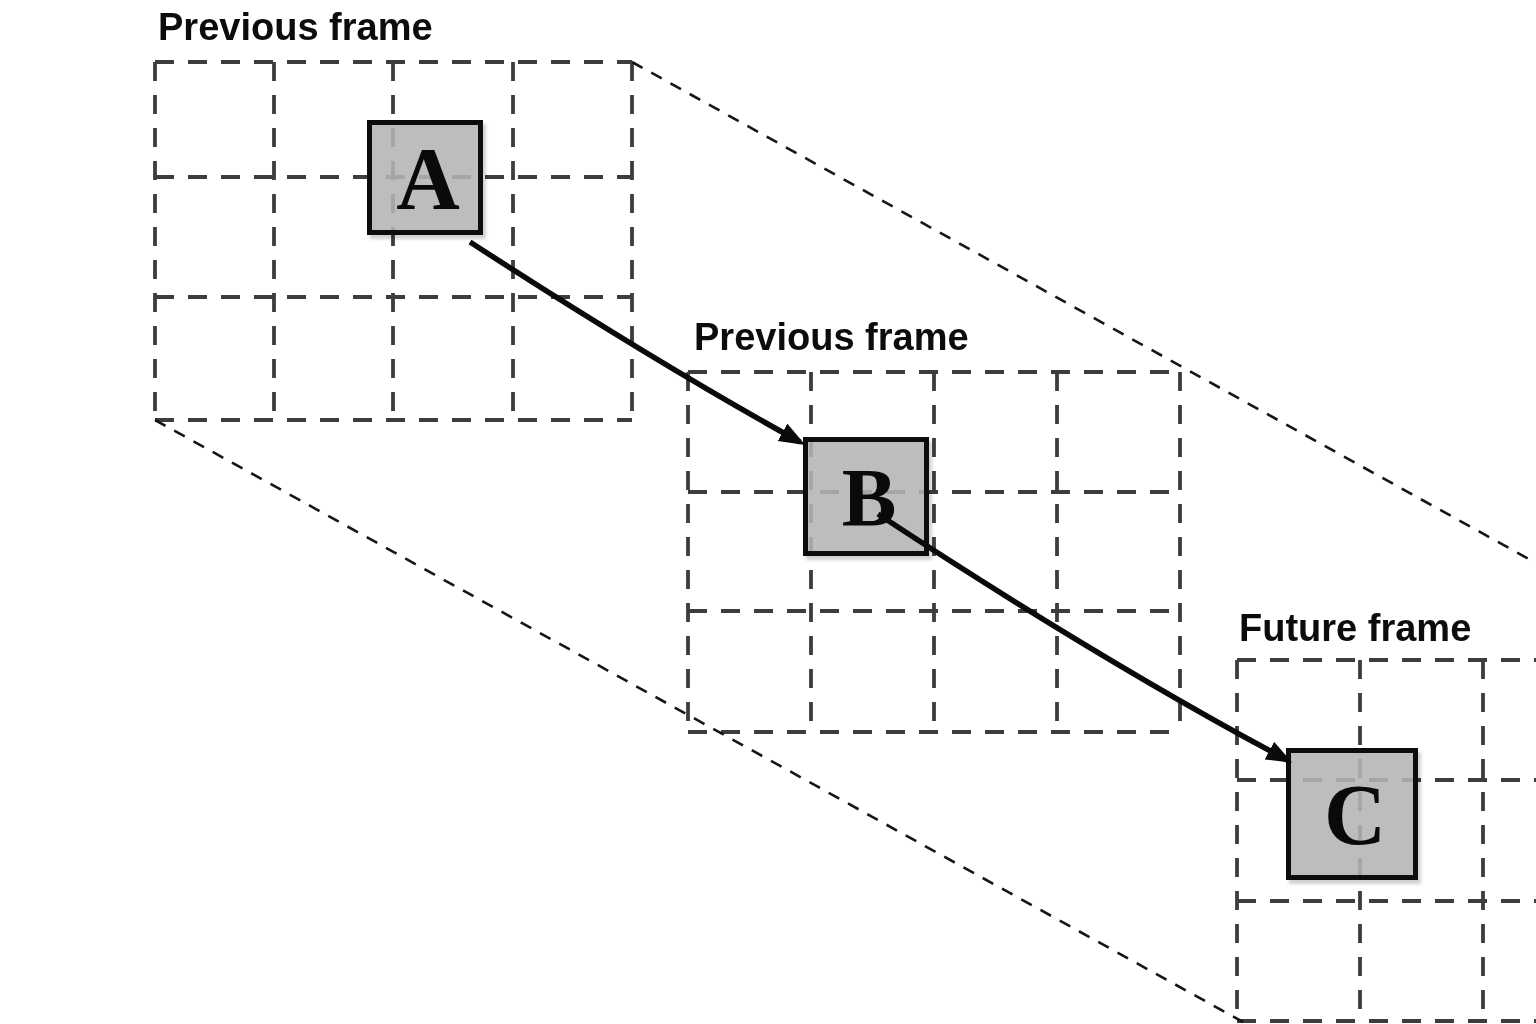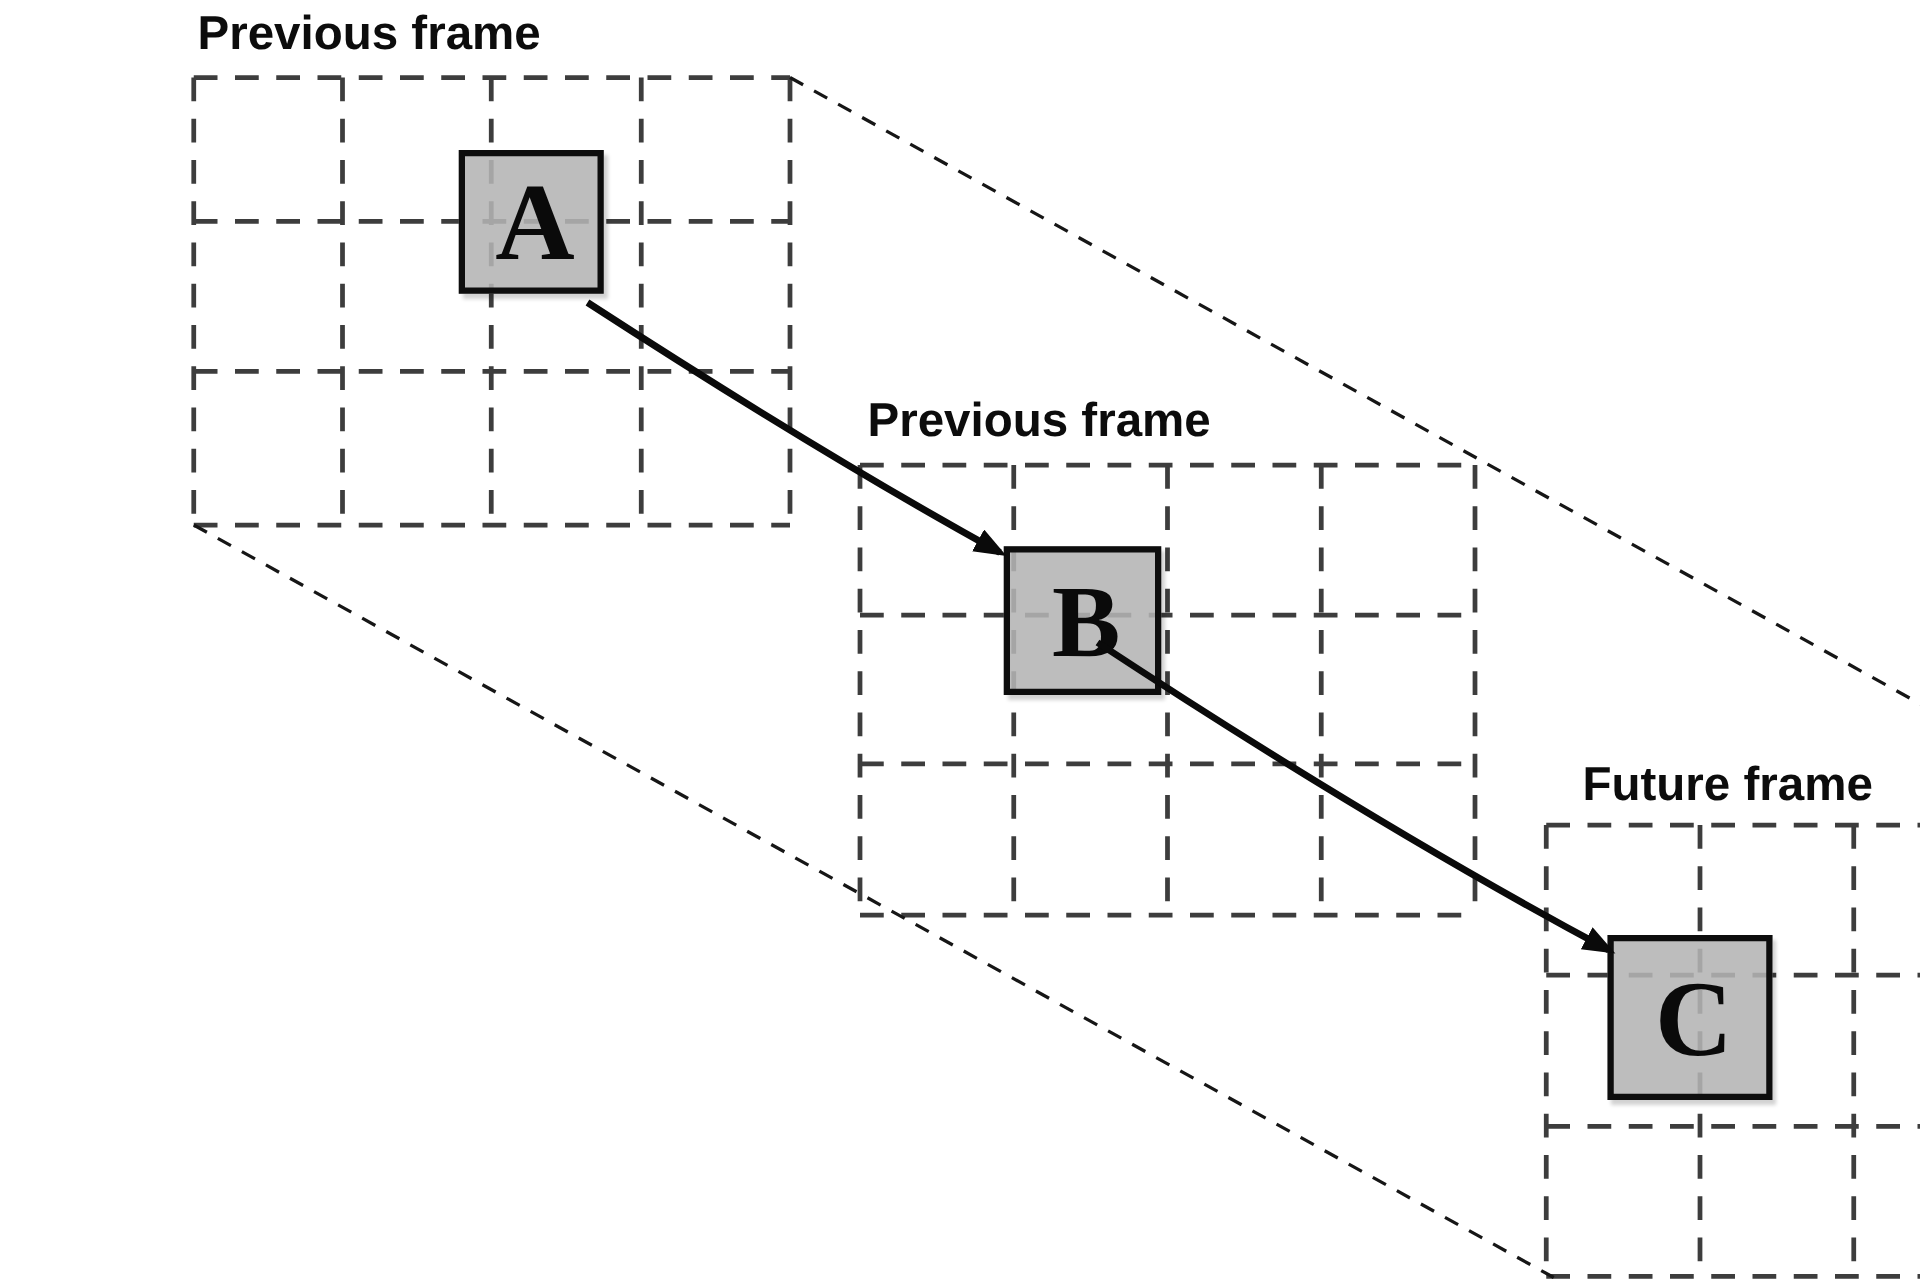--- a/index.html
+++ b/index.html
@@ -78,7 +78,7 @@
   #block-c .glyph { font-size: 86px; }
   #label-previous { left: 158px; top: 5px; }
   #label-current  { left: 694px; top: 315px; }
-  #label-future   { left: 1239px; top: 606px; margin-left: 27px; }
+  #label-future   { left: 1239px; top: 606px; }
 </style>
 </head>
 <body>

